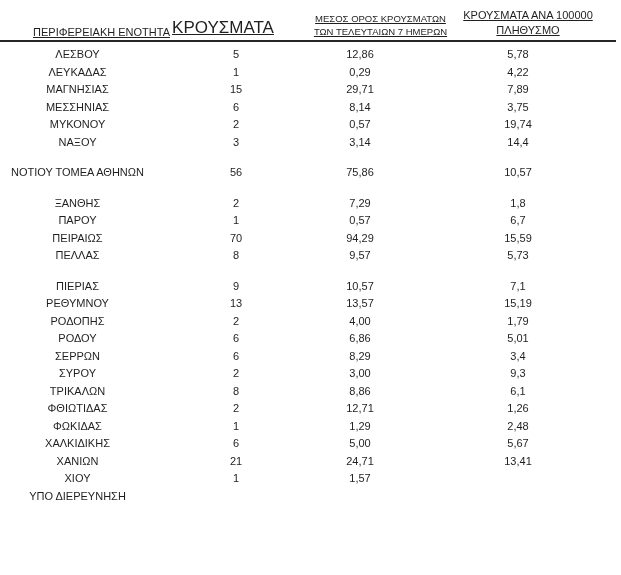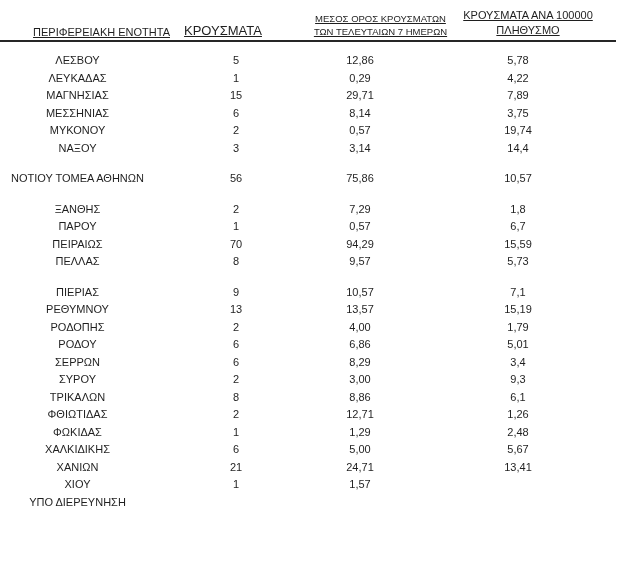--- a/index.html
+++ b/index.html
@@ -15,7 +15,7 @@
   .thead { position: absolute; top: 0; left: 0; width: 621px; height: 40px; }
   .h { position: absolute; bottom: 2px; text-align: center; text-decoration: underline; }
   .h1 { left: 0; width: 155px; font-size: 11px; margin-left: 24px; }
-  .h2 { left: 143px; width: 160px; font-size: 13px; }
+  .h2 { left: 143px; width: 160px; font-size: 17px; }
   .h3 { left: 310px; width: 141px; font-size: 9.5px; line-height: 13px; }
   .h4 { left: 437px; width: 182px; font-size: 11px; line-height: 15px; }
   .rule {

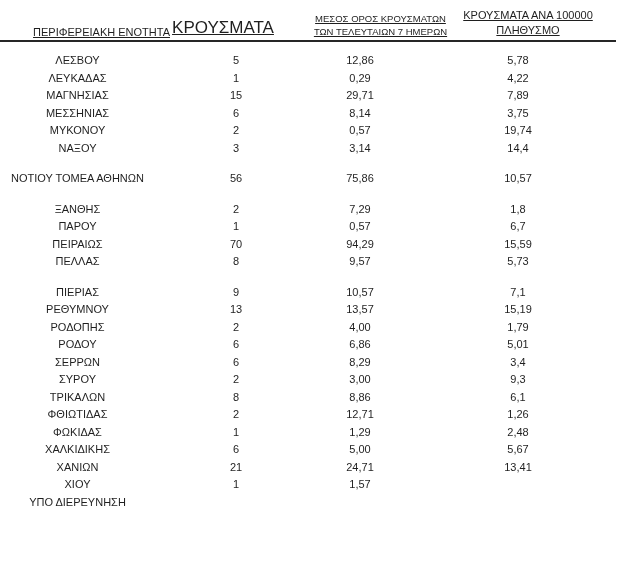--- a/index.html
+++ b/index.html
@@ -24,7 +24,7 @@
     width: 616px; height: 2px;
     background: #262626;
   }
-  .tbody { position: absolute; top: 52px; left: 0; width: 621px; }
+  .tbody { position: absolute; top: 46px; left: 0; width: 621px; }
   .group:not(:last-child) { margin-bottom: 13px; }
   .row { position: relative; height: 17.5px; line-height: 17.5px; font-size: 11px; }
   .row.italic { }

